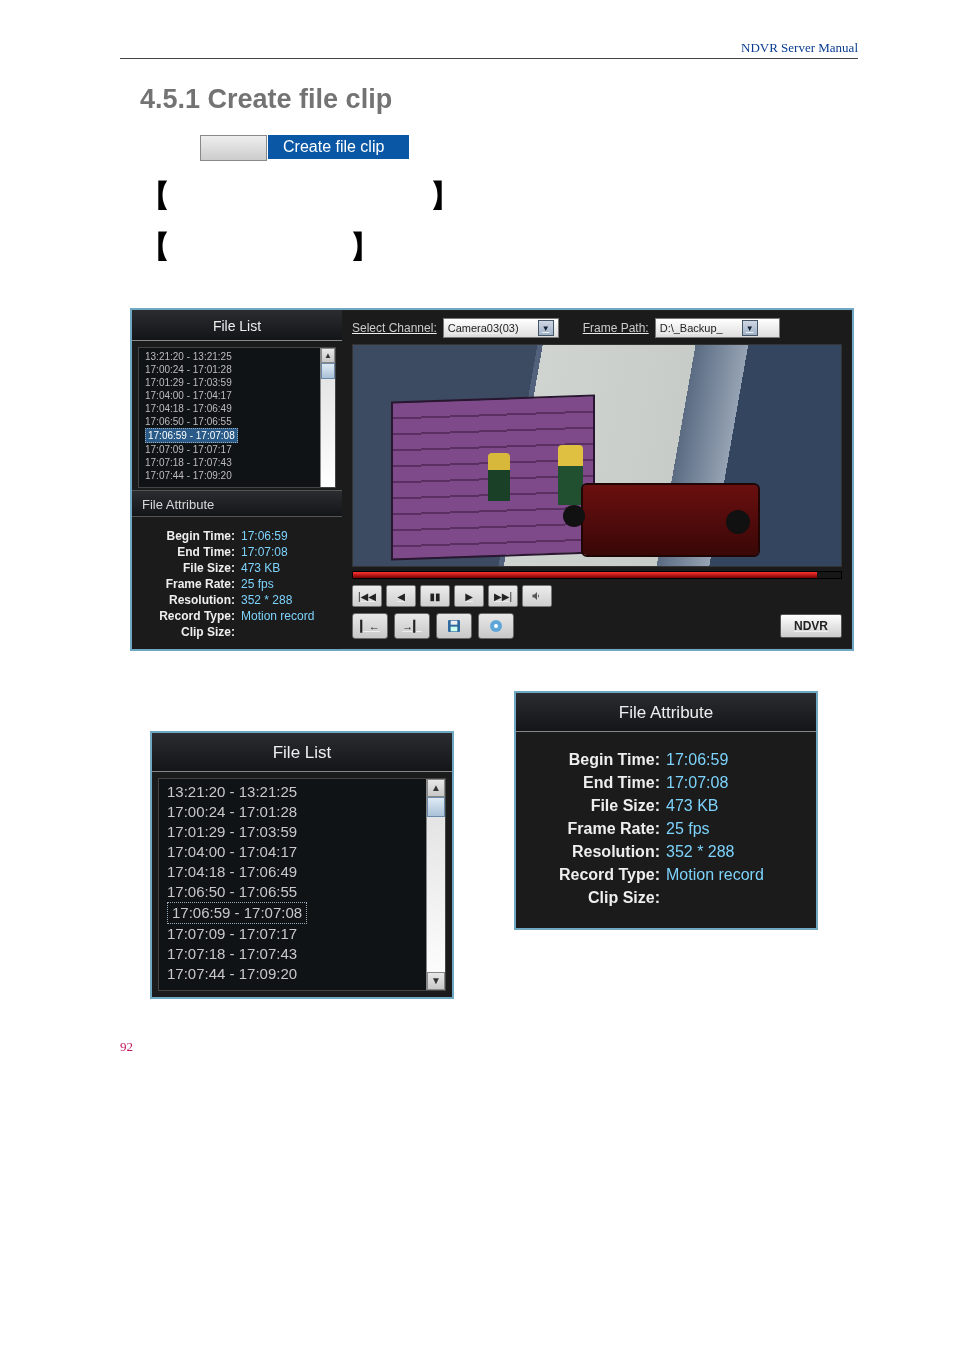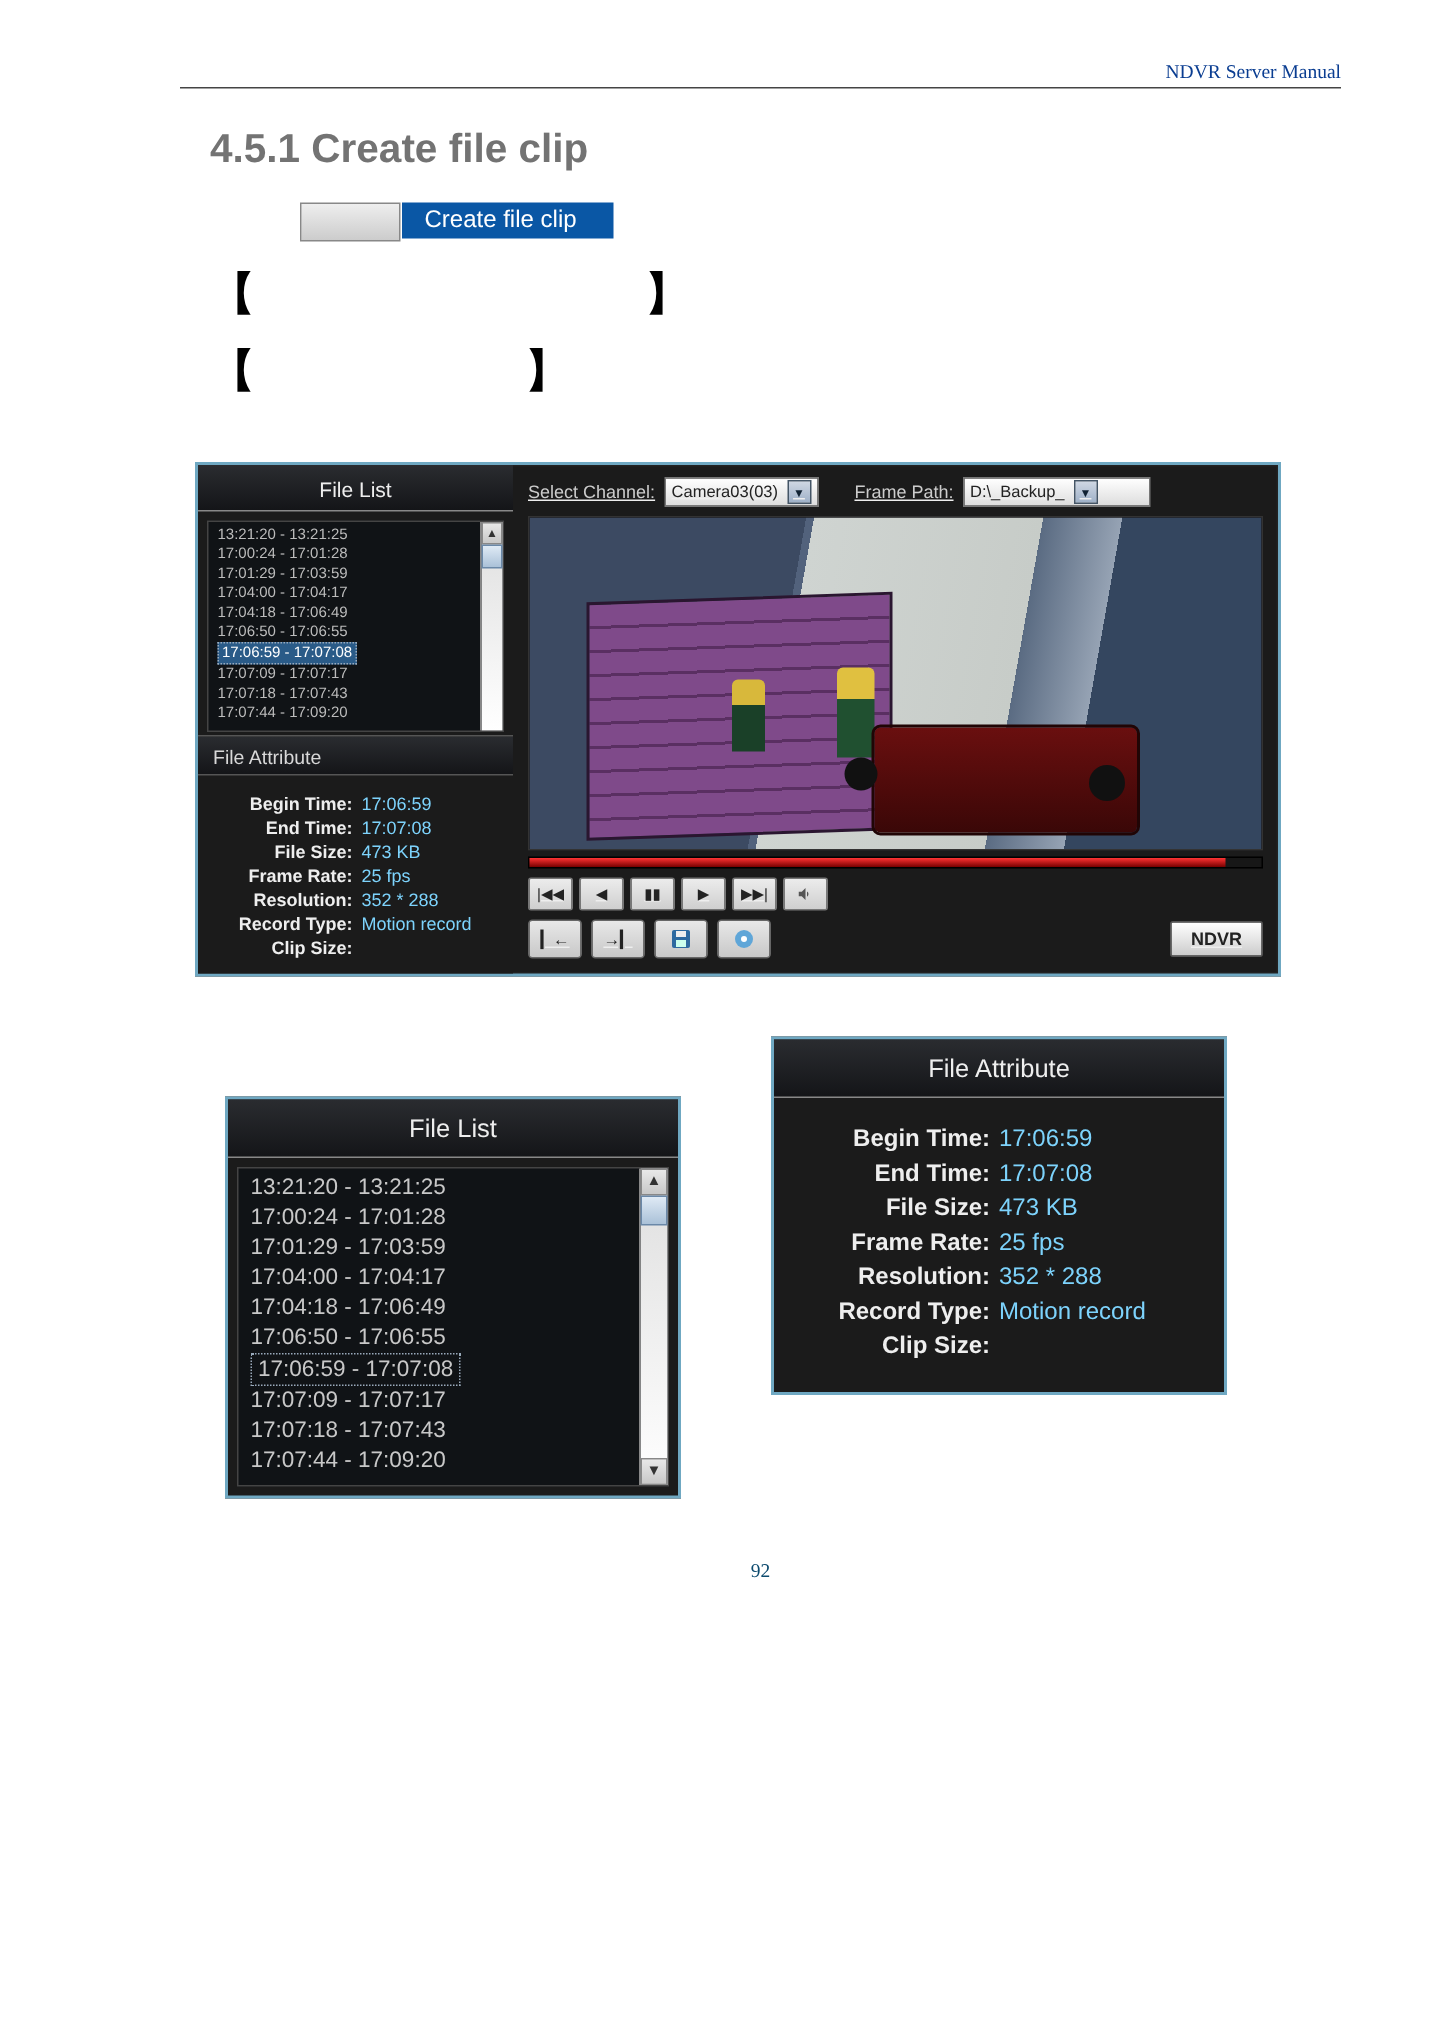--- a/index.html
+++ b/index.html
@@ -10,7 +10,7 @@
     width: 954px;
   }
   .page {
-    padding: 40px 60px 40px 120px;
+    padding: 40px 96px 40px 120px;
   }
   .header-line {
     border-bottom: 1.5px solid #444;

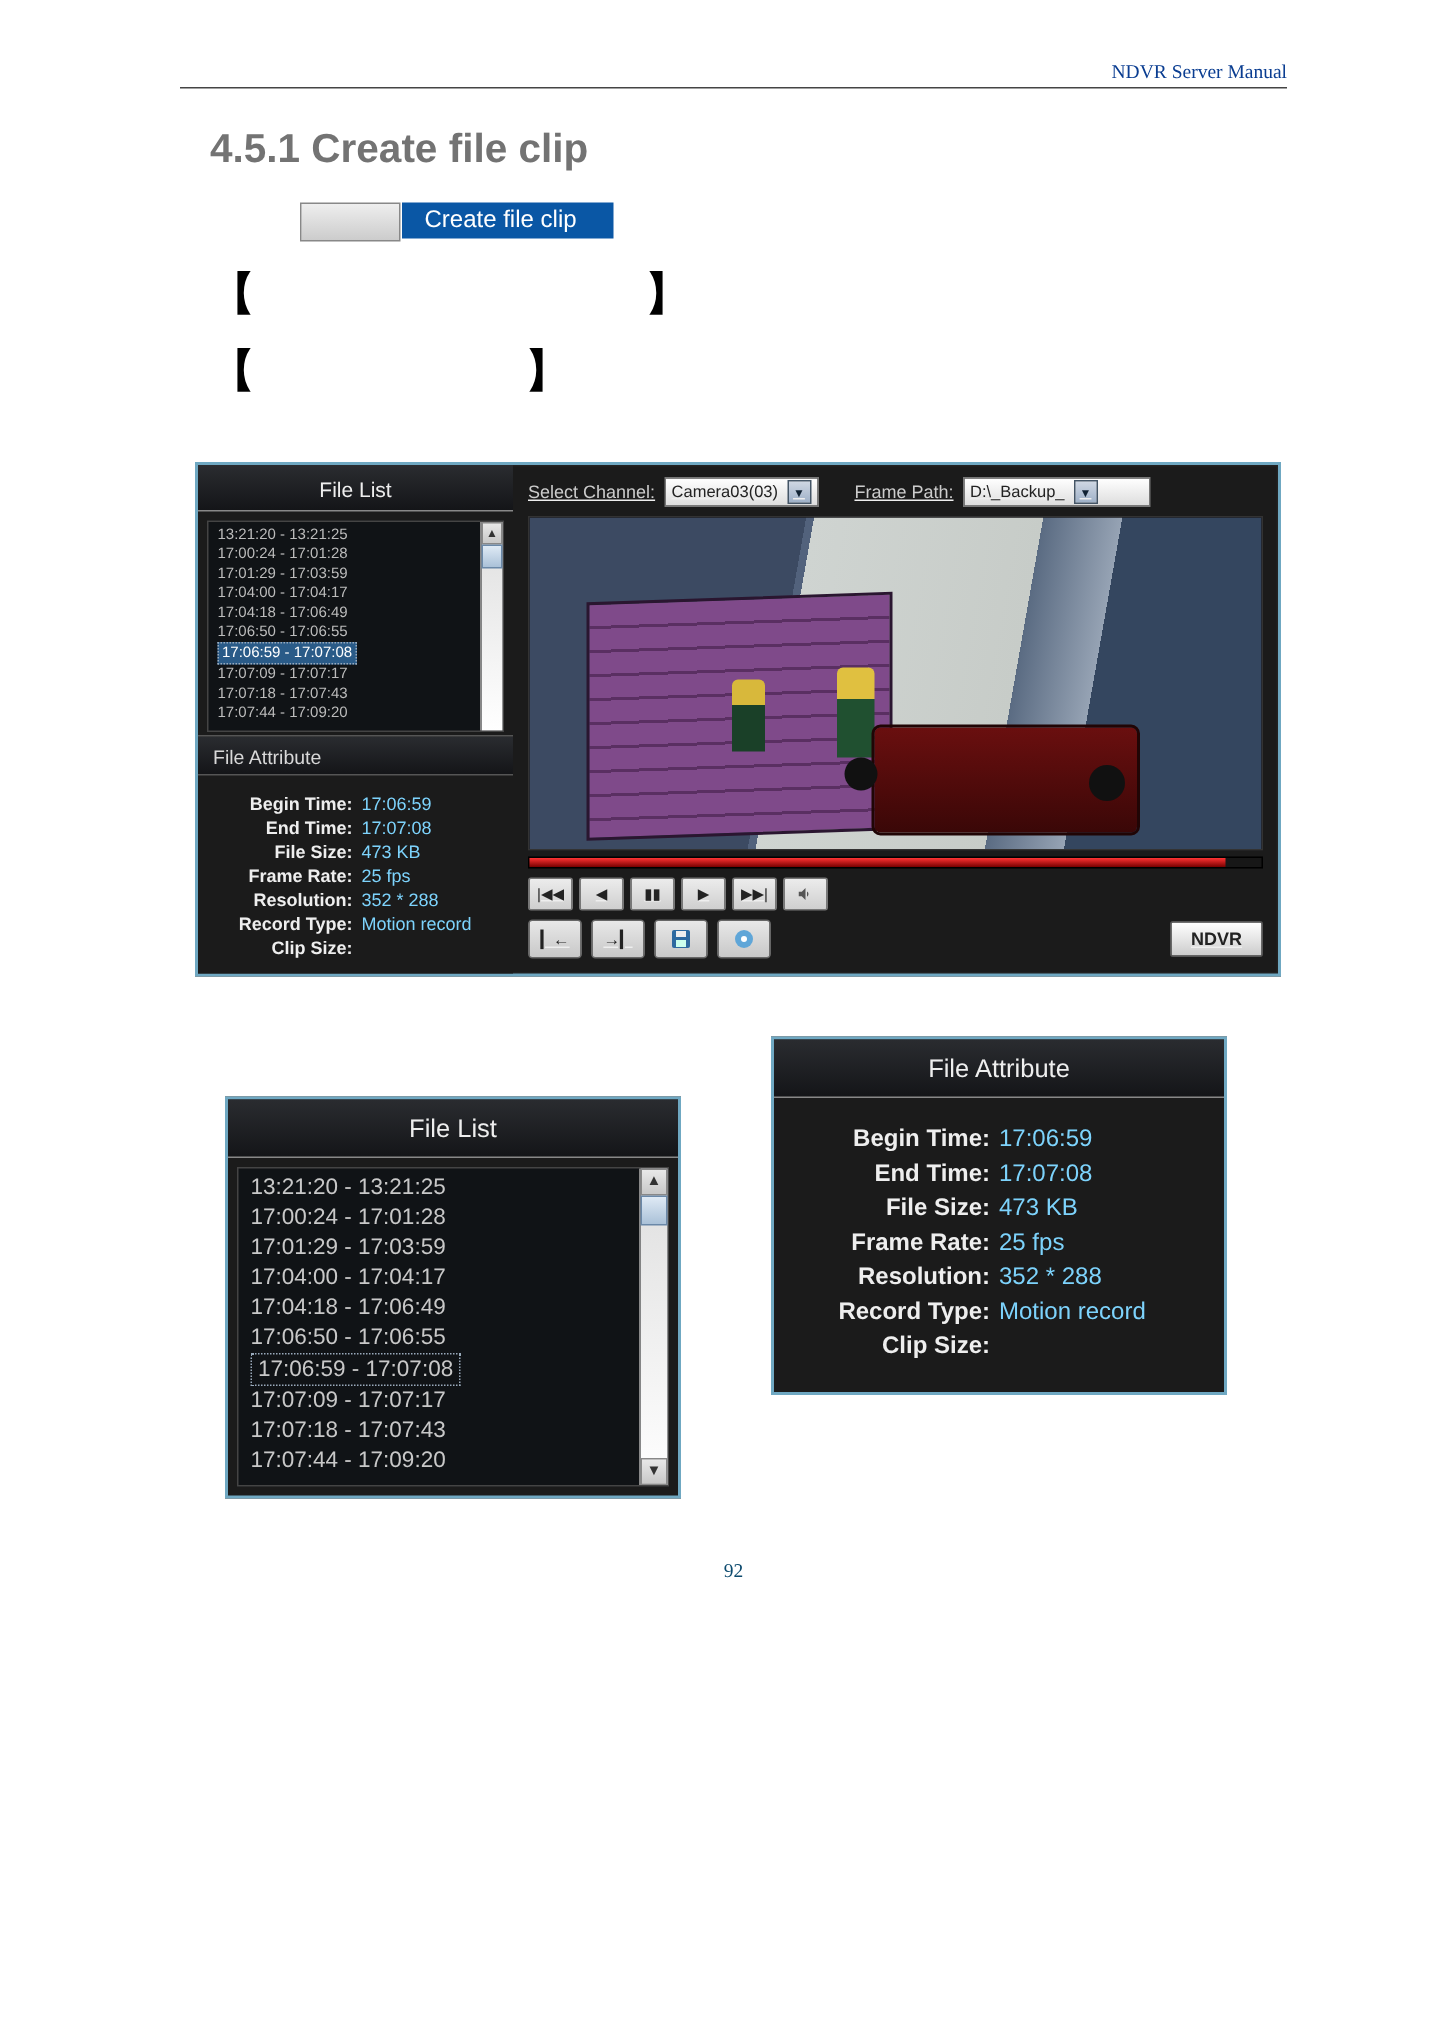--- a/index.html
+++ b/index.html
@@ -144,7 +144,7 @@
   .combo {
     background: linear-gradient(#fff,#ddd);
     color:#222; font-size:11px; padding:1px 4px;
-    border:1px solid #777; display:flex; align-items:center; gap:6px;
+    border:1px solid #777; display:flex; align-items:center; gap:19px;
     height:16px;
   }
   .combo .drop {

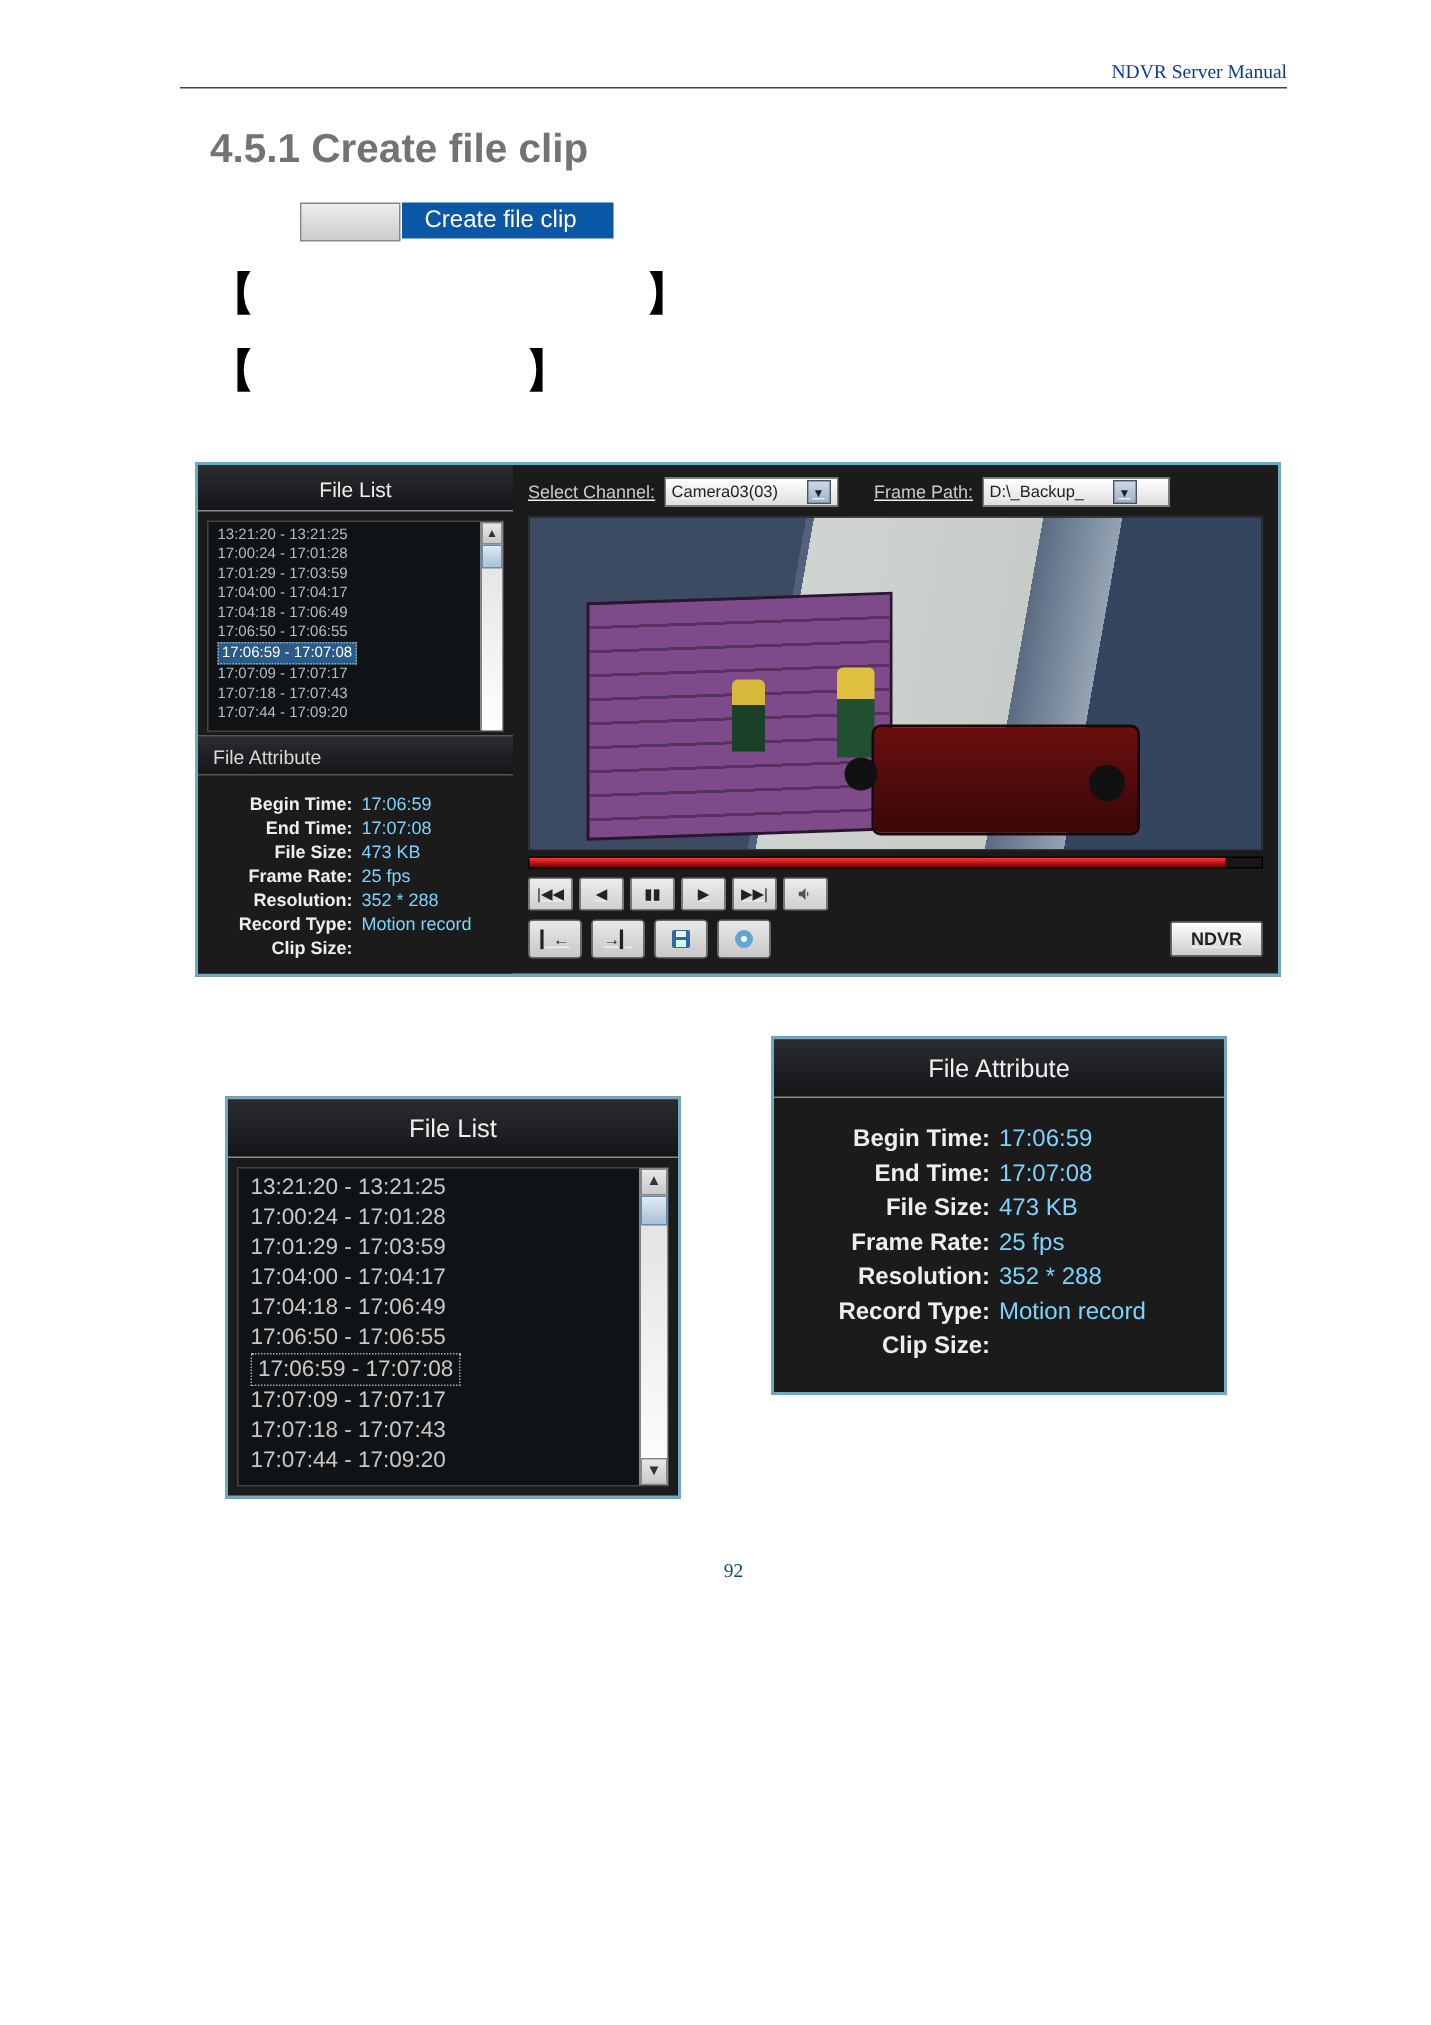--- a/index.html
+++ b/index.html
@@ -245,7 +245,7 @@
   .cut-fa .attrs .row{margin:5px 0;}
   .cut-fa .attrs .k{width:130px; font-weight:700;}
 
-  .pagenum { text-align:center; font-size:13px; margin-top:40px; color:#0c4a6e; font-family:"Times New Roman",serif;}
+  .pagenum { font-size:13px; margin-top:40px; color:#be185d; font-family:"Times New Roman",serif;}
 </style>
 </head>
 <body>

